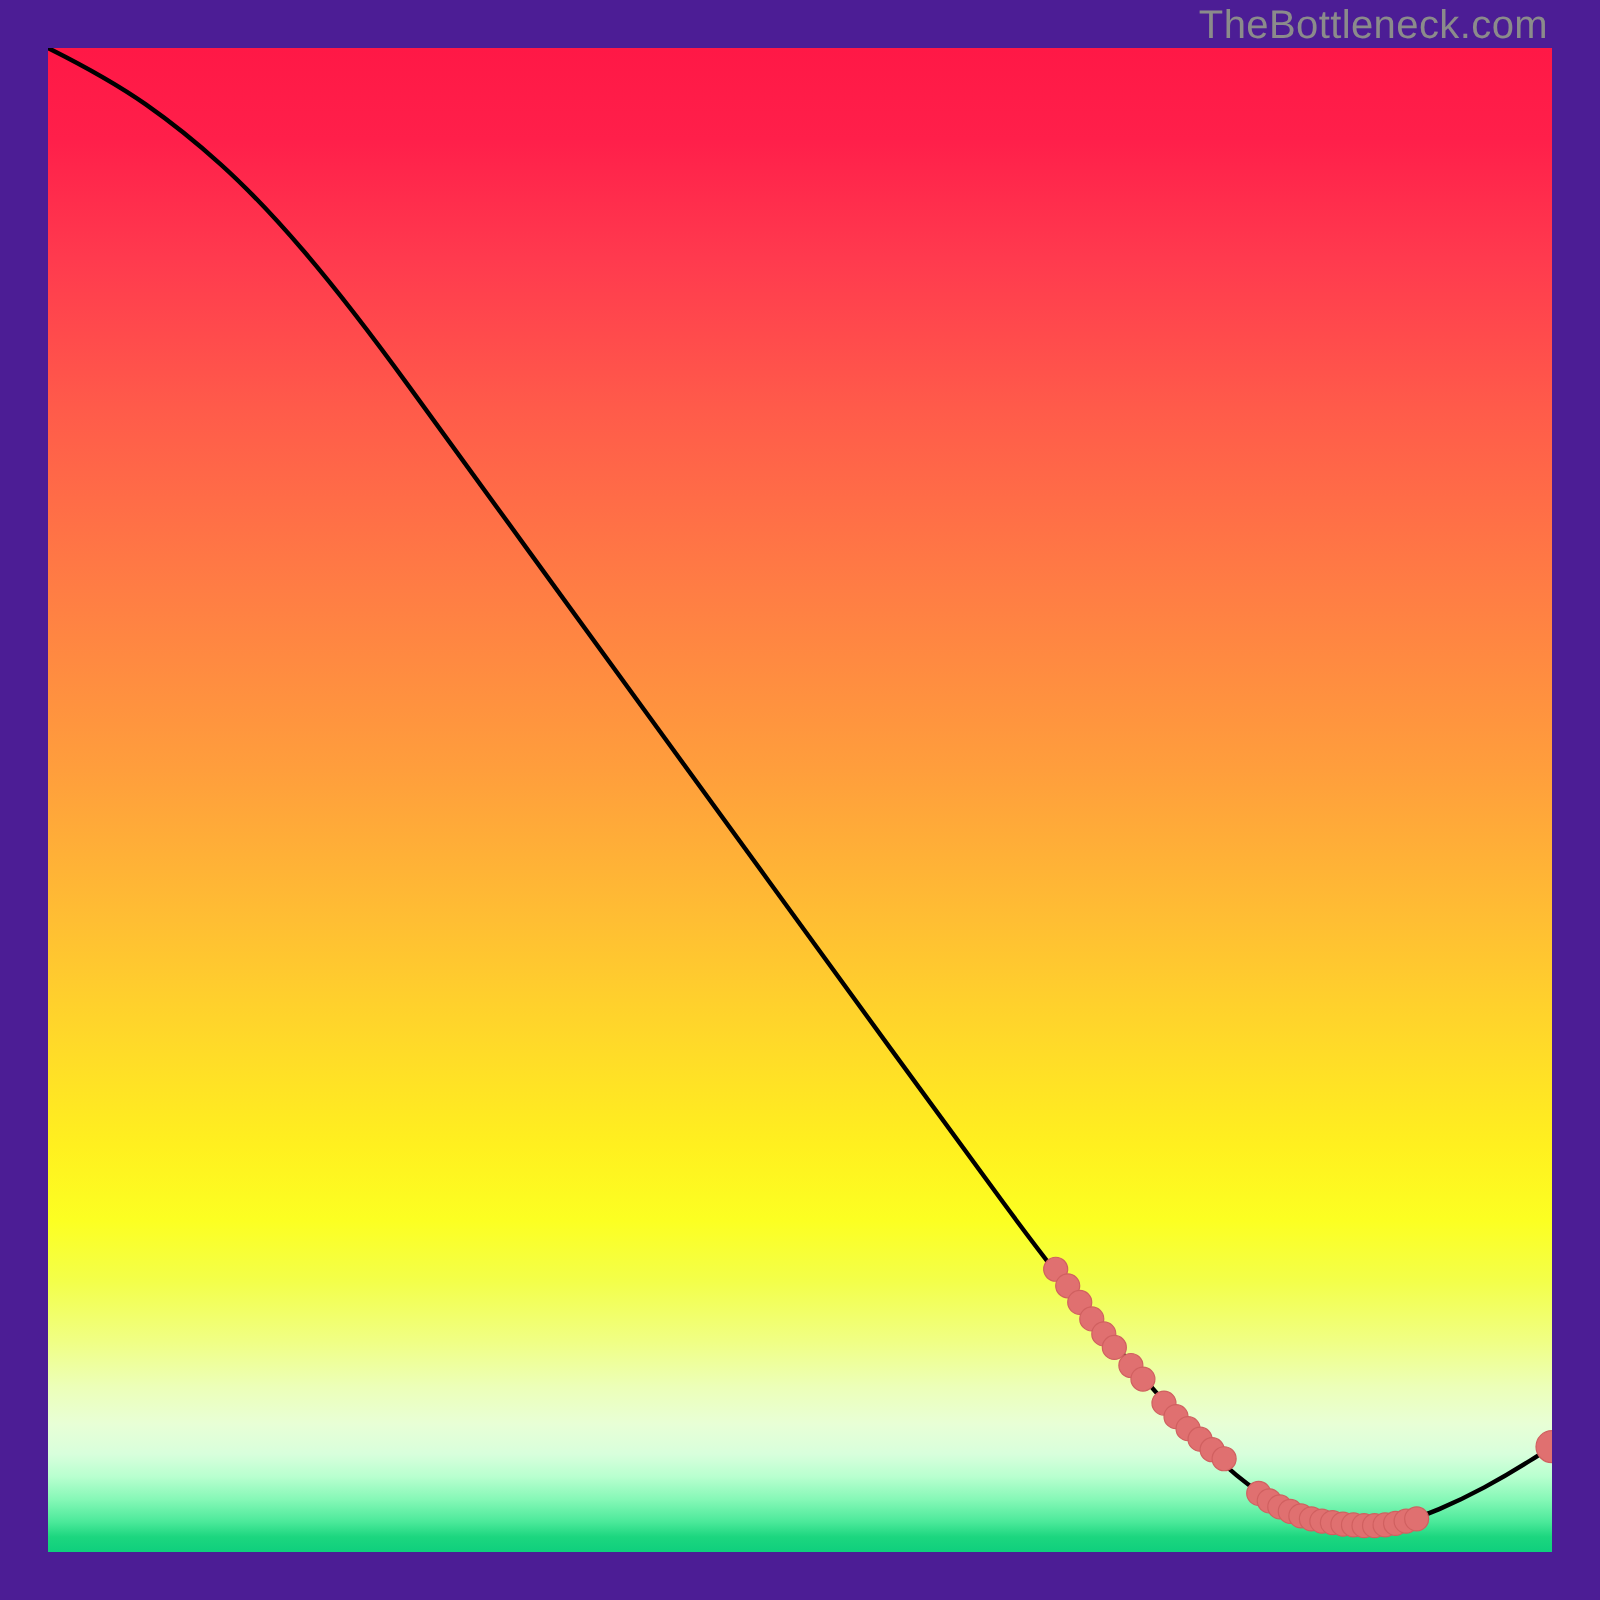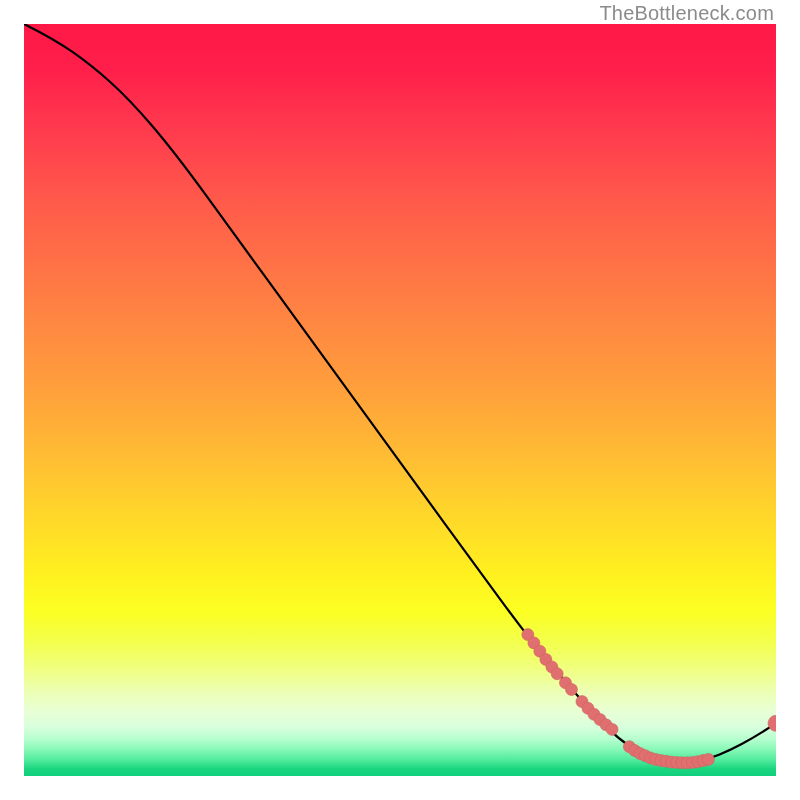--- a/index.html
+++ b/index.html
@@ -17,7 +17,7 @@
     left: 0;
     width: 800px;
     height: 800px;
-    background: #ffffff;
+    background: #4c1d95;
   }
   .plot-area {
     position: absolute;

